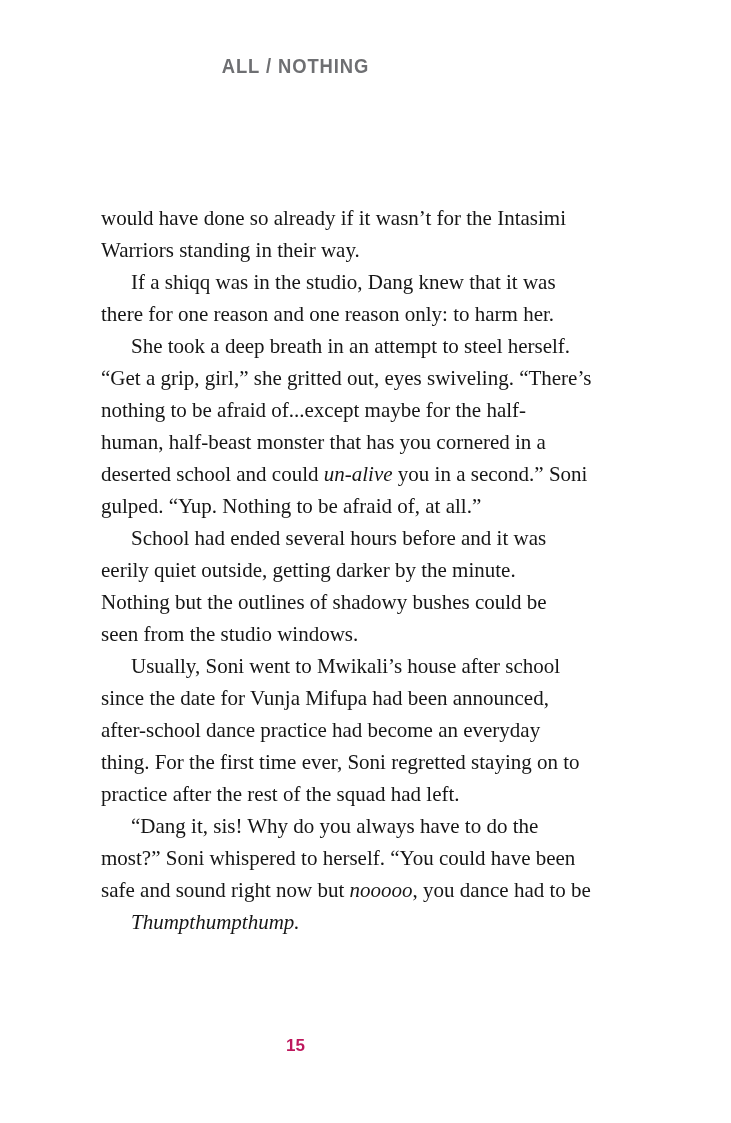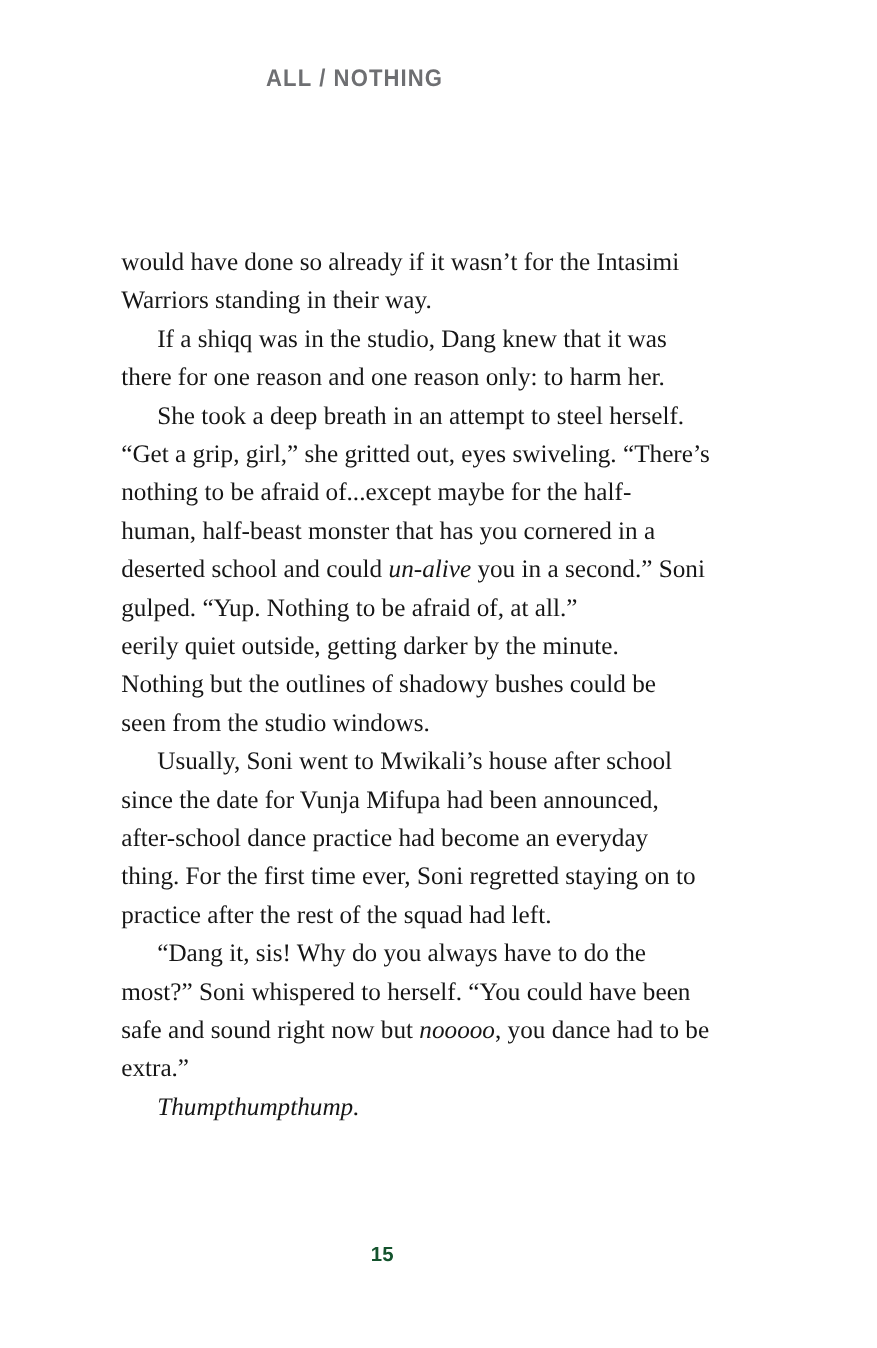--- a/index.html
+++ b/index.html
@@ -78,6 +78,7 @@
       <div class="line"><span>human, half-beast monster that has you cornered in a</span></div>
       <div class="line"><span>deserted school and could </span><span class="italic">un-alive</span><span> you in a second.” Soni</span></div>
       <div class="line"><span>gulped. “Yup. Nothing to be afraid of, at all.”</span></div>
+      <div class="line indent"><span>School had ended several hours before and it was</span></div>
       <div class="line"><span>eerily quiet outside, getting darker by the minute.</span></div>
       <div class="line"><span>Nothing but the outlines of shadowy bushes could be</span></div>
       <div class="line"><span>seen from the studio windows.</span></div>

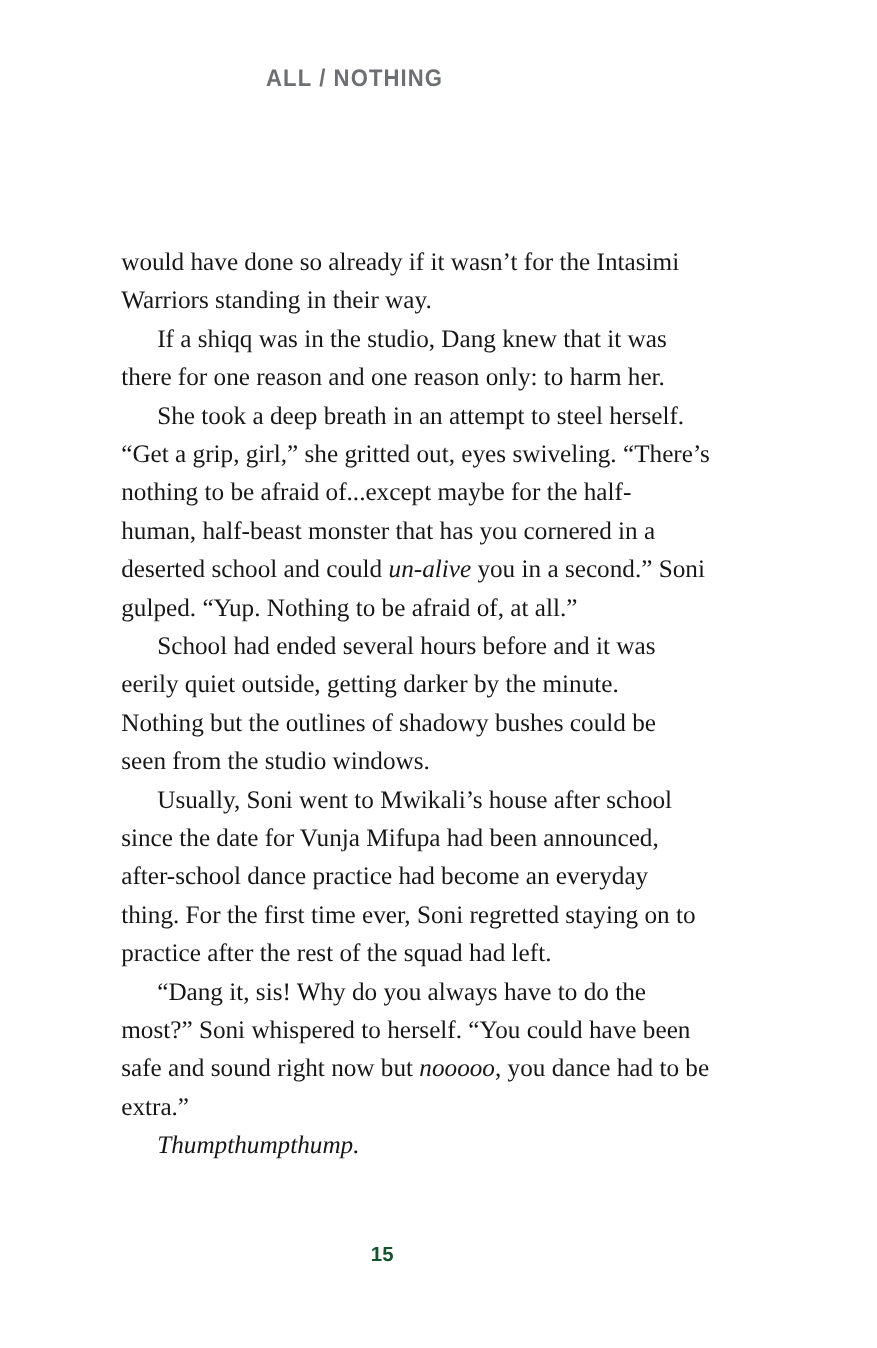--- a/index.html
+++ b/index.html
@@ -90,7 +90,6 @@
       <div class="line indent"><span>“Dang it, sis! Why do you always have to do the</span></div>
       <div class="line"><span>most?” Soni whispered to herself. “You could have been</span></div>
       <div class="line"><span>safe and sound right now but </span><span class="italic">nooooo</span><span>, you dance had to be</span></div>
-      <div class="line"><span>extra.”</span></div>
       <div class="line indent"><span class="italic">Thumpthumpthump.</span></div>
     </div>
 

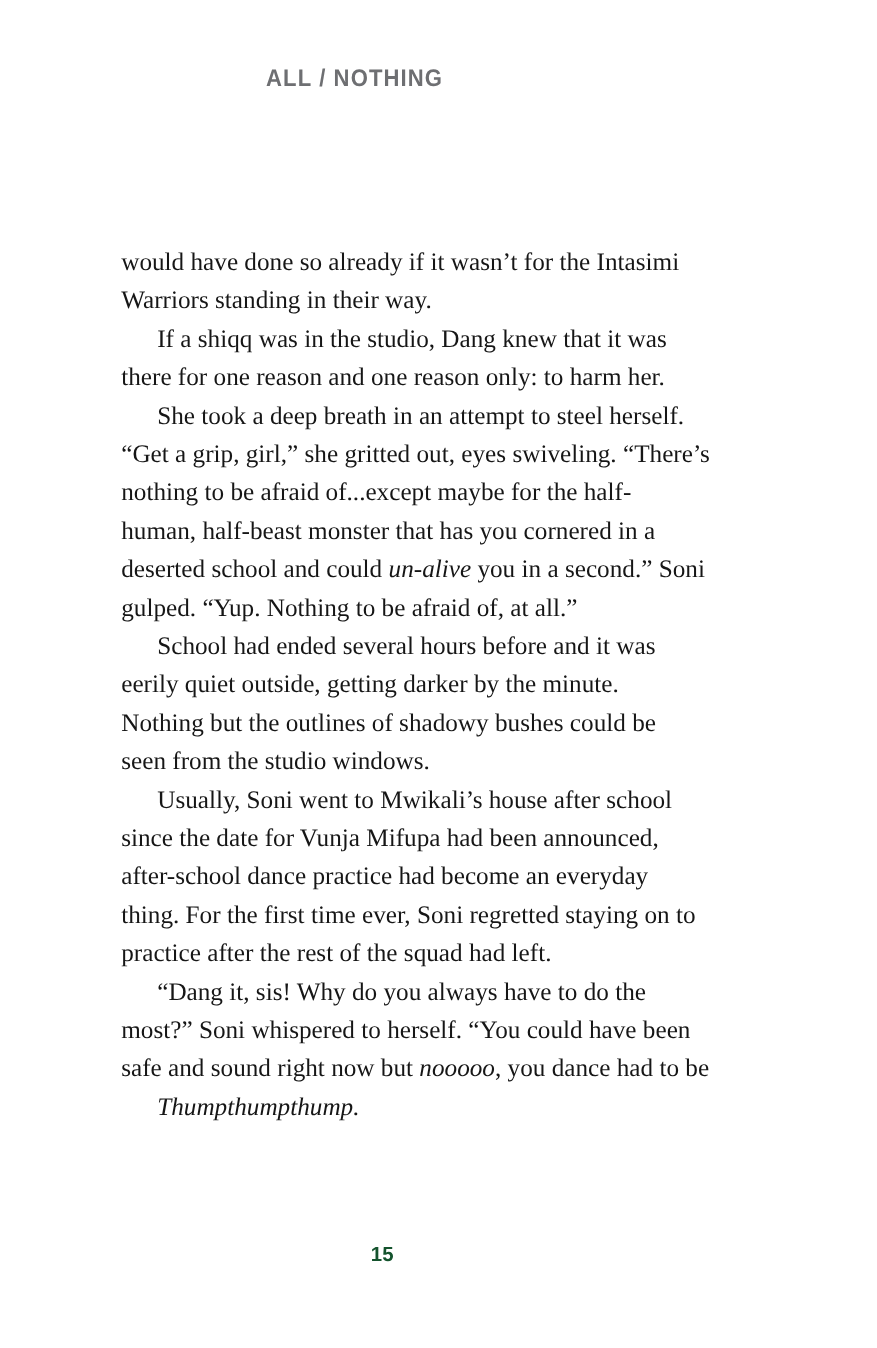--- a/index.html
+++ b/index.html
@@ -56,8 +56,7 @@
     font-family: "Liberation Sans", sans-serif;
     font-weight: bold;
     font-size: 17px;
-    color: #14532d;
-    margin-left: 23px;
+    color: #be185d;
   }
 </style>
 </head>

